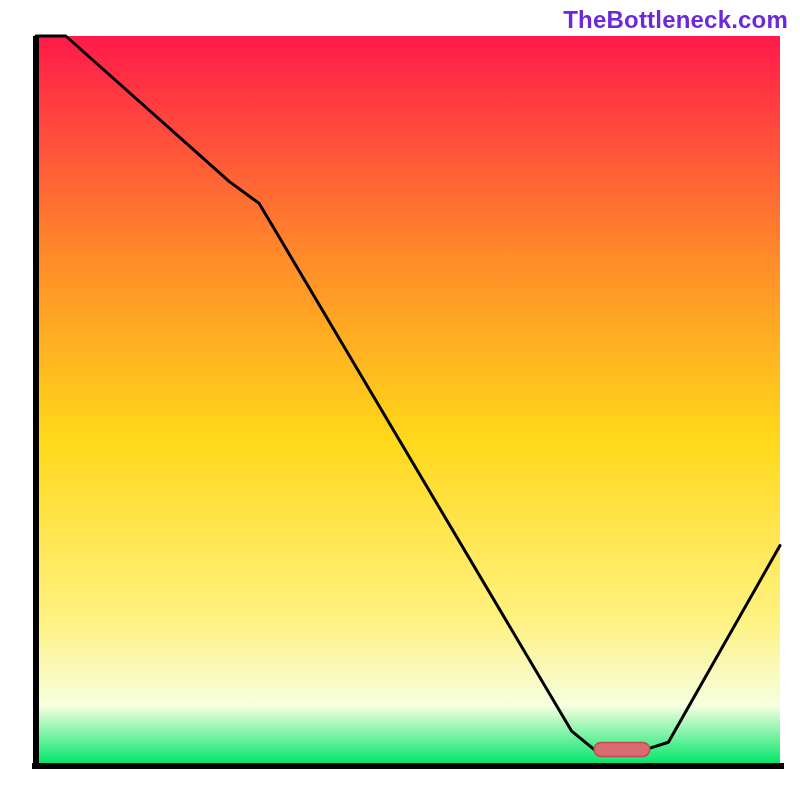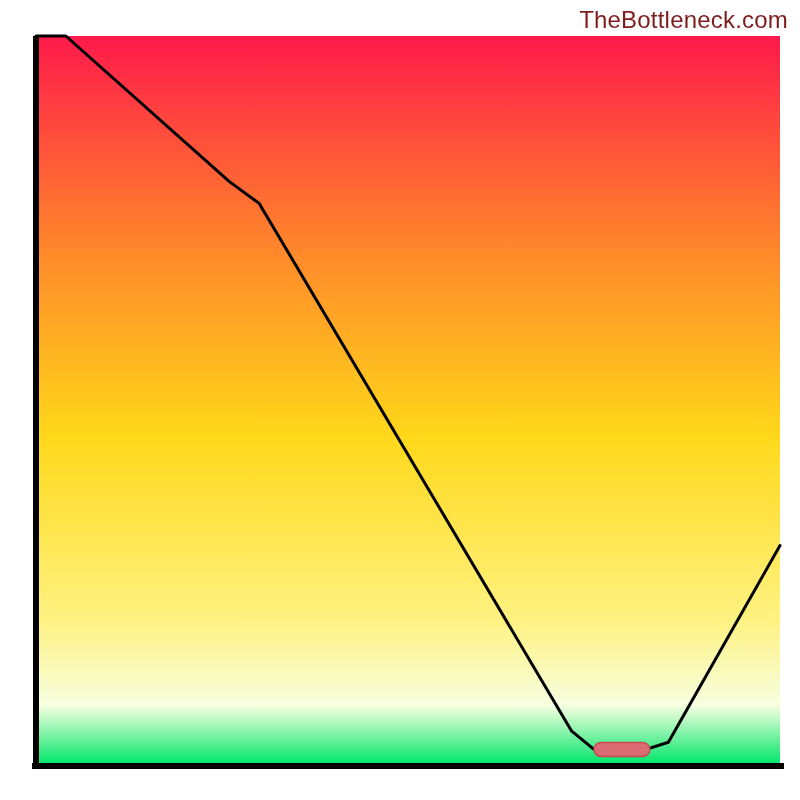--- a/index.html
+++ b/index.html
@@ -20,8 +20,8 @@
     top: 6px;
     right: 12px;
     font-size: 24px;
-    font-weight: normal;
-    color: #7f1d1d;
+    font-weight: bold;
+    color: #6d28d9;
     letter-spacing: 0.2px;
     z-index: 10;
   }

